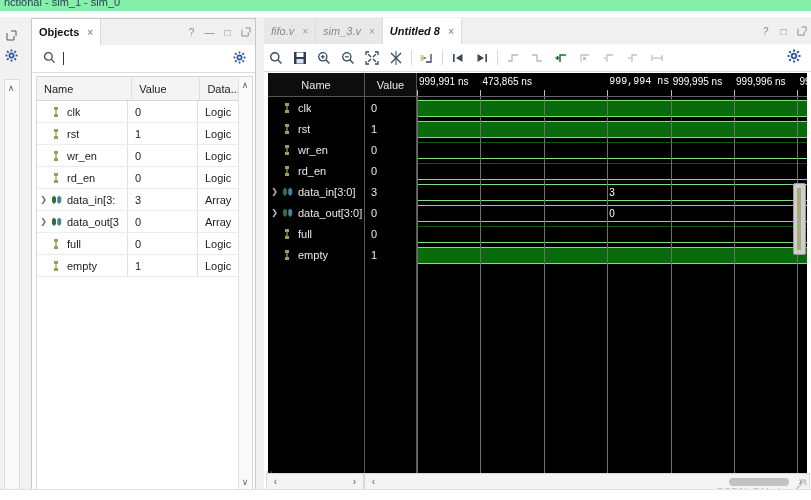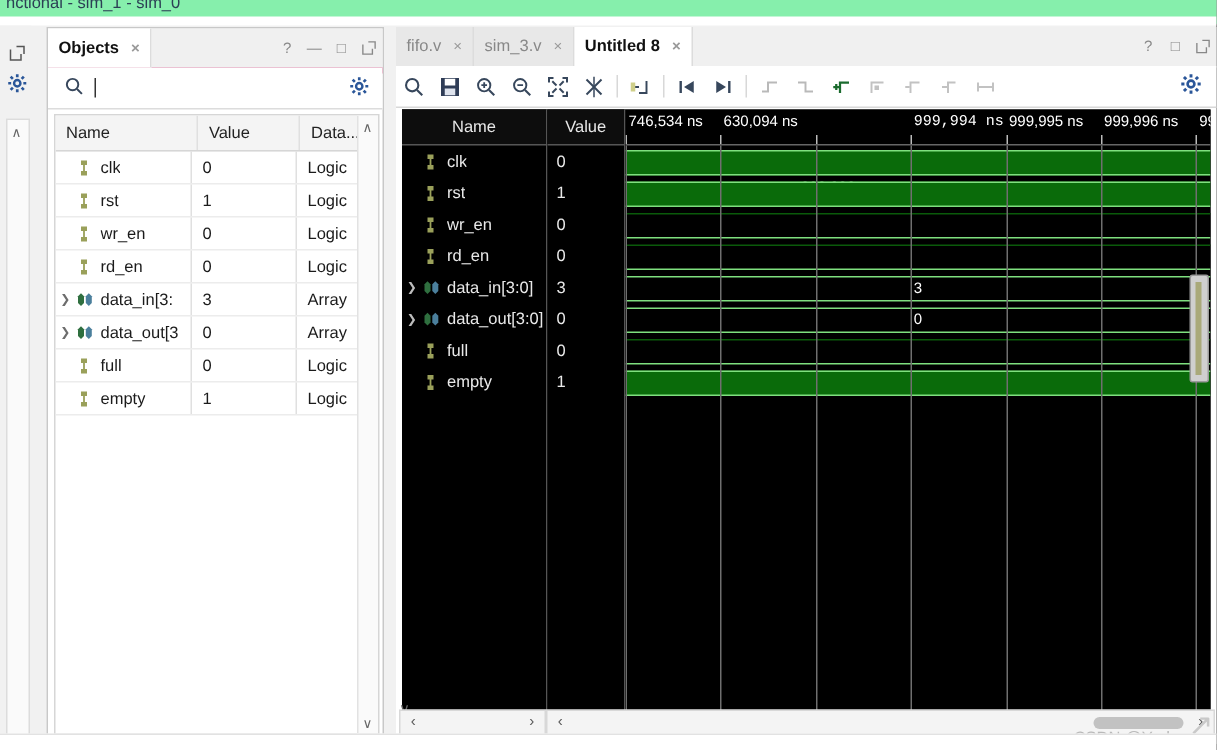--- a/index.html
+++ b/index.html
@@ -74,7 +74,7 @@
   
   .wavepanel{position:absolute;left:264px;top:18px;width:547px;height:478px;background:#fff;}
   .wavehdr{position:absolute;left:0;top:0;width:100%;height:26px;background:#f0f0f0;
-    border-bottom:1px solid #d2d2d2;}
+    border-bottom:1px solid #d2d2d2;font-style:italic;}
   .wtoolbar{position:absolute;left:0;top:26px;width:100%;height:27px;background:#fff;
     border-bottom:1px solid #d8d8d8;display:flex;align-items:center;}
   .tbtn{width:24px;height:22px;display:flex;align-items:center;justify-content:center;}

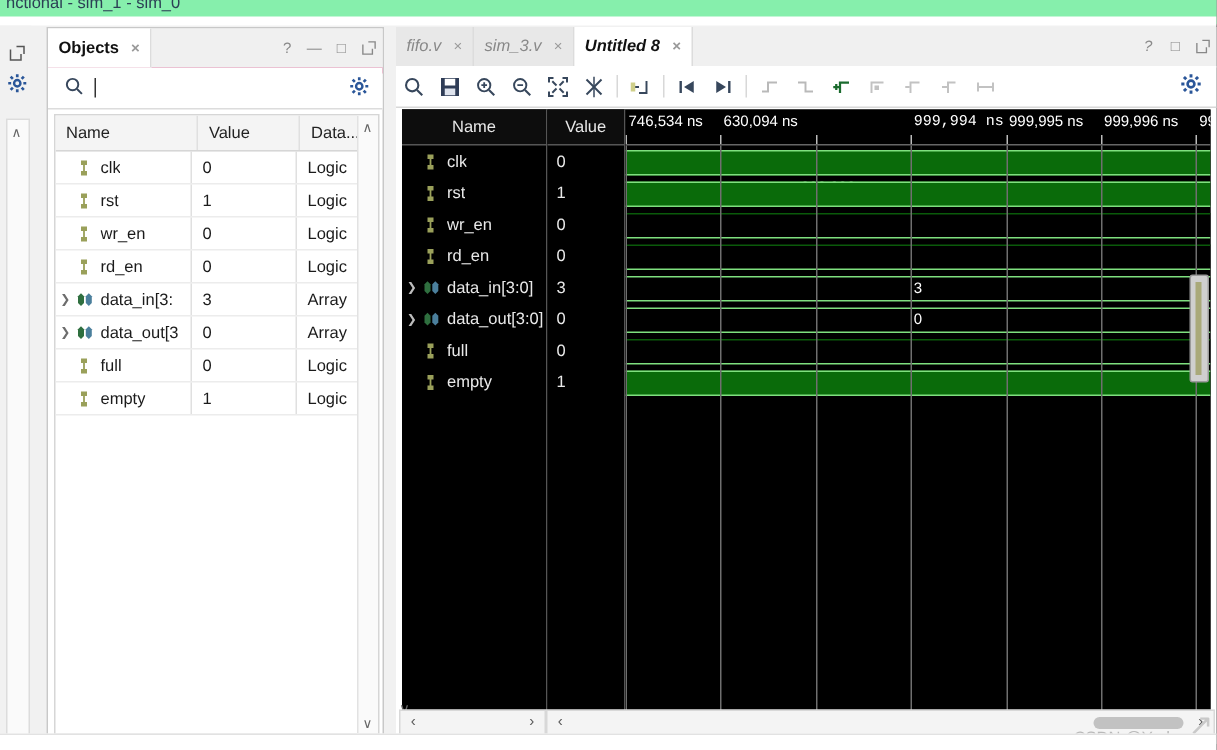--- a/index.html
+++ b/index.html
@@ -603,7 +603,7 @@
       </div>
       <div class="wv-wave">
         <div class="ruler" id="wv-ruler">
-            <div class="rlabel" style="left: 2px;">746,534 ns</div>
+            <div class="rlabel" style="left: 2px;">999,991 ns</div>
             <div class="rtick" style="left: 0px;"></div>
             <div class="rlabel" style="left: 65.4146px;">630,094 ns</div>
             <div class="rtick" style="left: 63.4146px;"></div>

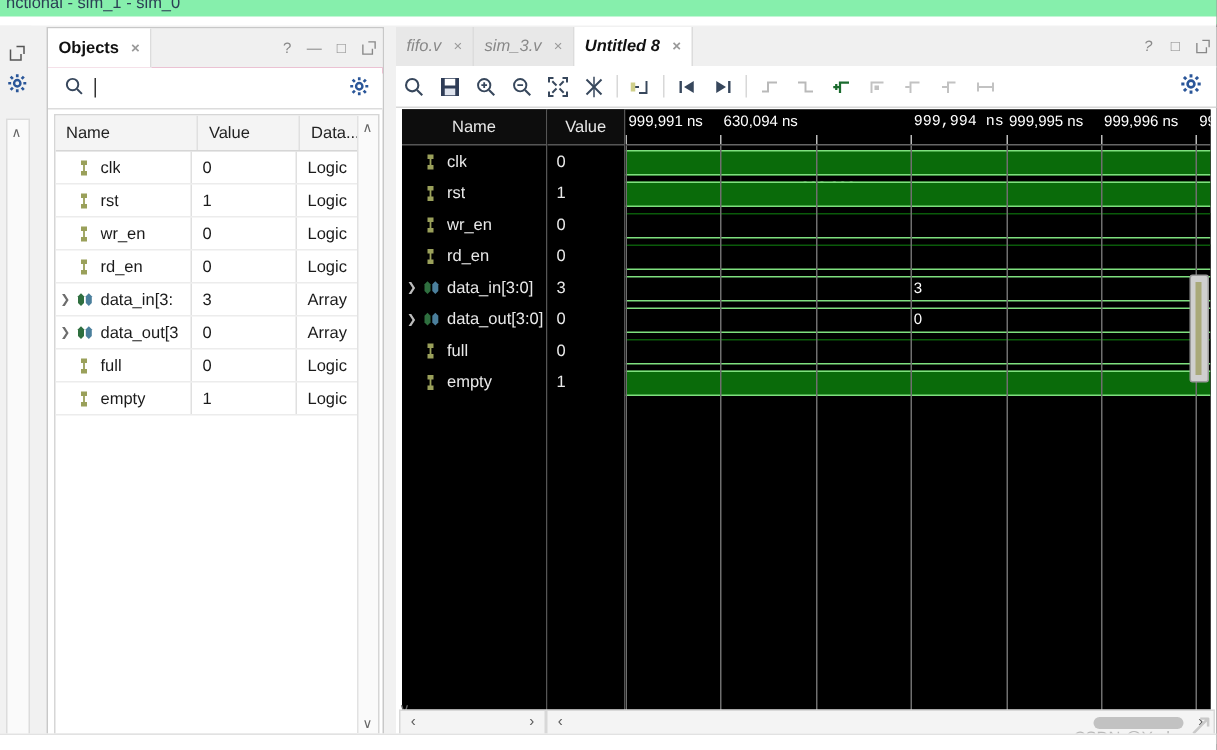--- a/index.html
+++ b/index.html
@@ -605,7 +605,7 @@
         <div class="ruler" id="wv-ruler">
             <div class="rlabel" style="left: 2px;">999,991 ns</div>
             <div class="rtick" style="left: 0px;"></div>
-            <div class="rlabel" style="left: 65.4146px;">630,094 ns</div>
+            <div class="rlabel" style="left: 65.4146px;">473,865 ns</div>
             <div class="rtick" style="left: 63.4146px;"></div>
             <div class="rlabel" style="left: 117px; margin-top: 44px;">999,993 ns</div>
             <div class="rtick" style="left: 126.829px;"></div>

